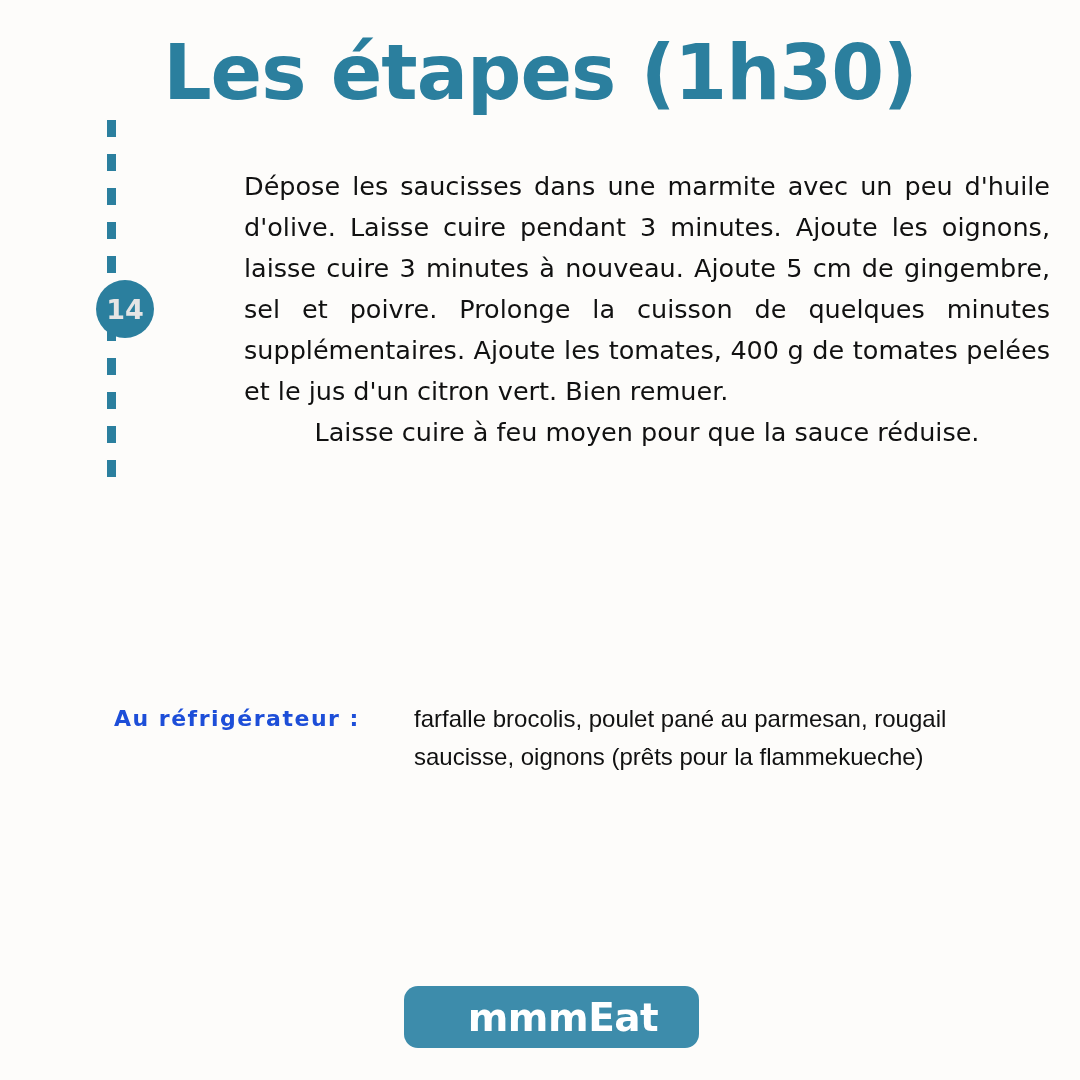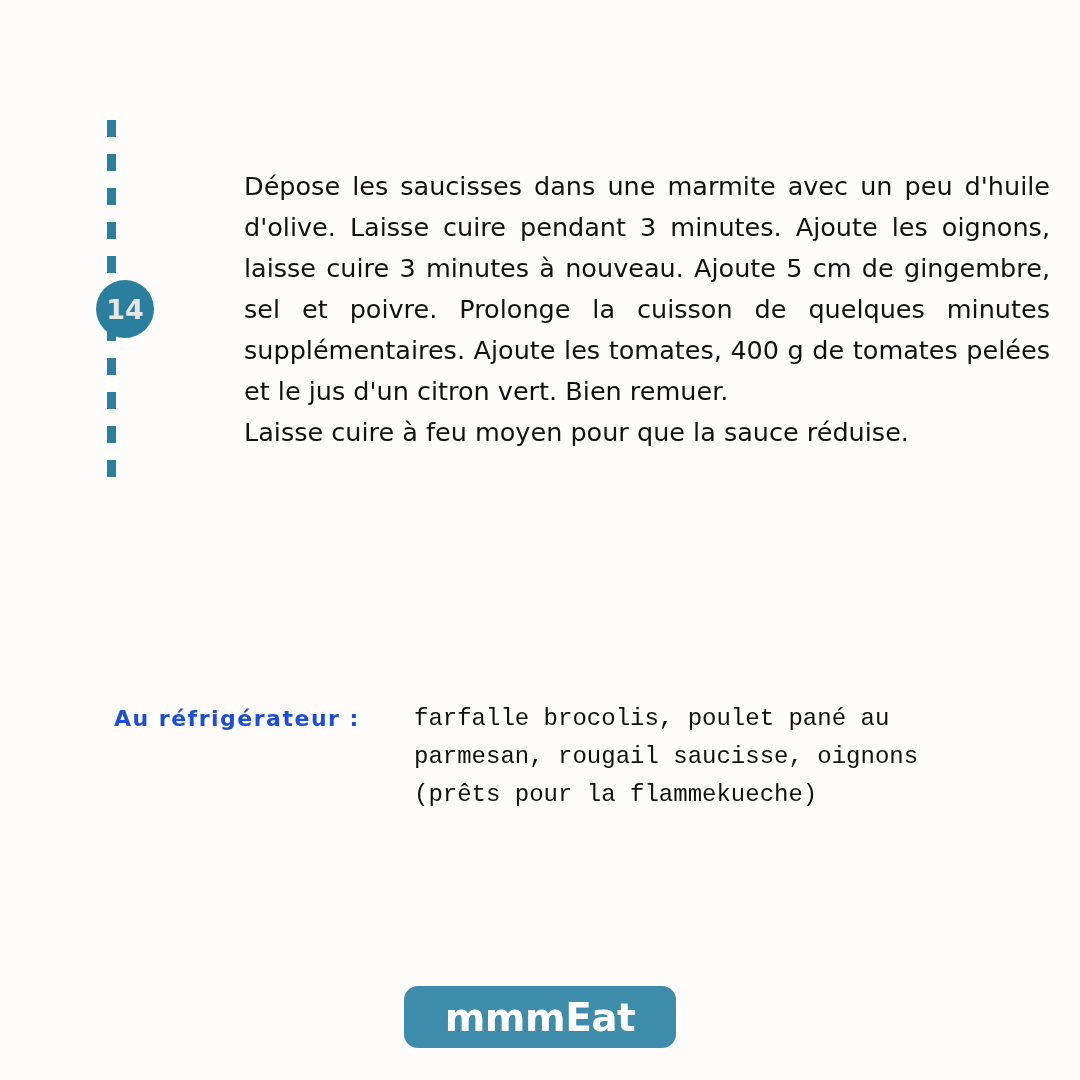--- a/index.html
+++ b/index.html
@@ -150,6 +150,7 @@
 
 <div class="page">
 
+  <div class="title">Les étapes (1h30)</div>
 
   <div class="dashed-line"></div>
 

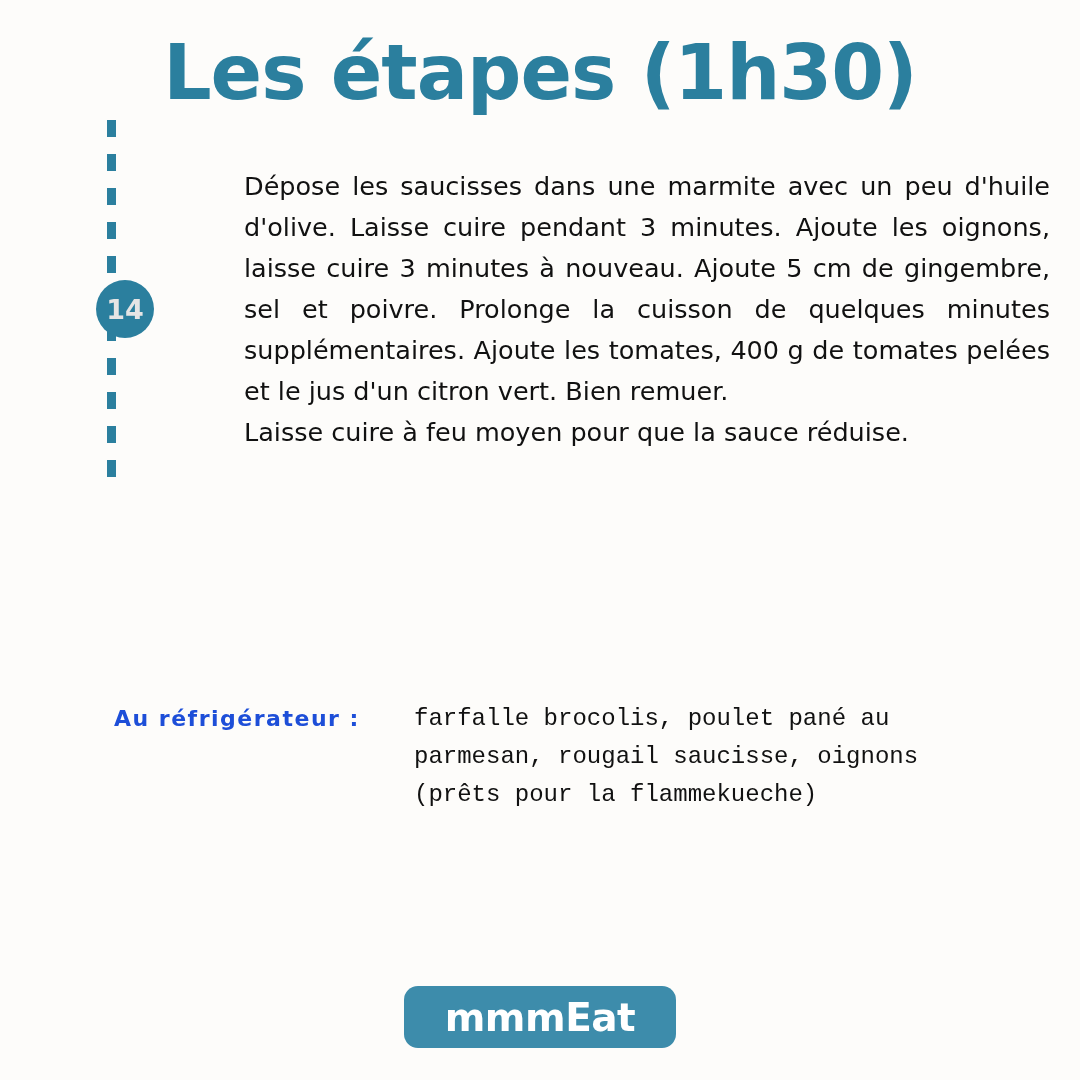--- a/index.html
+++ b/index.html
@@ -86,7 +86,7 @@
   }
   .step-text .last-line {
     display: block;
-    text-align: left;
+    text-align: center;
     margin-top: 0;
   }
 

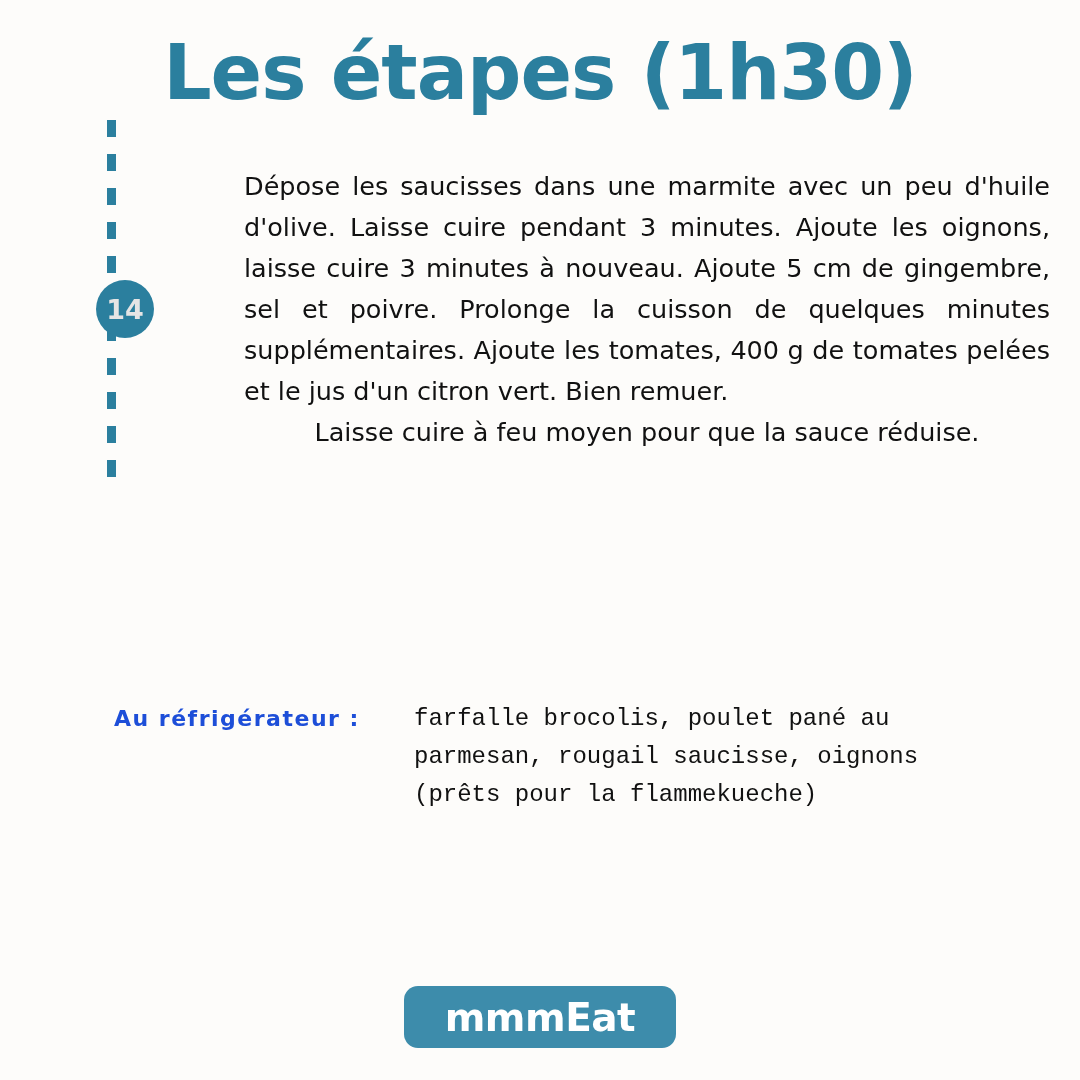--- a/index.html
+++ b/index.html
@@ -113,7 +113,7 @@
     padding-top: 6px;
   }
   .storage-value {
-    font-family: Liberation Mono, monospace;
+    font-family: Liberation Sans, sans-serif;
     font-size: 24px;
     line-height: 38px;
     color: #111111;

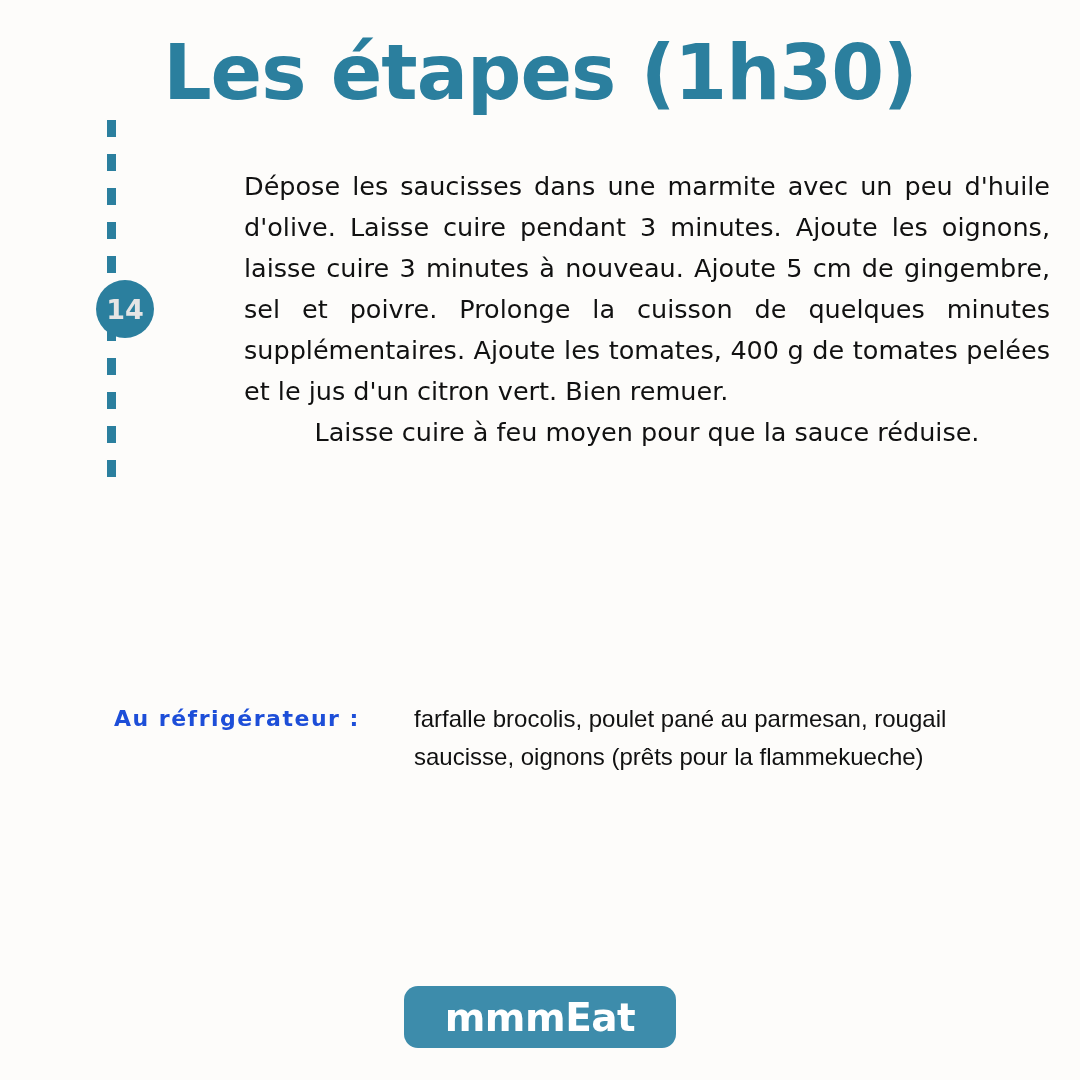--- a/index.html
+++ b/index.html
@@ -135,6 +135,7 @@
     display: flex;
     align-items: center;
     justify-content: center;
+    padding-left: 23px;
   }
   .logo-text {
     font-family: "DejaVu Sans", sans-serif;

